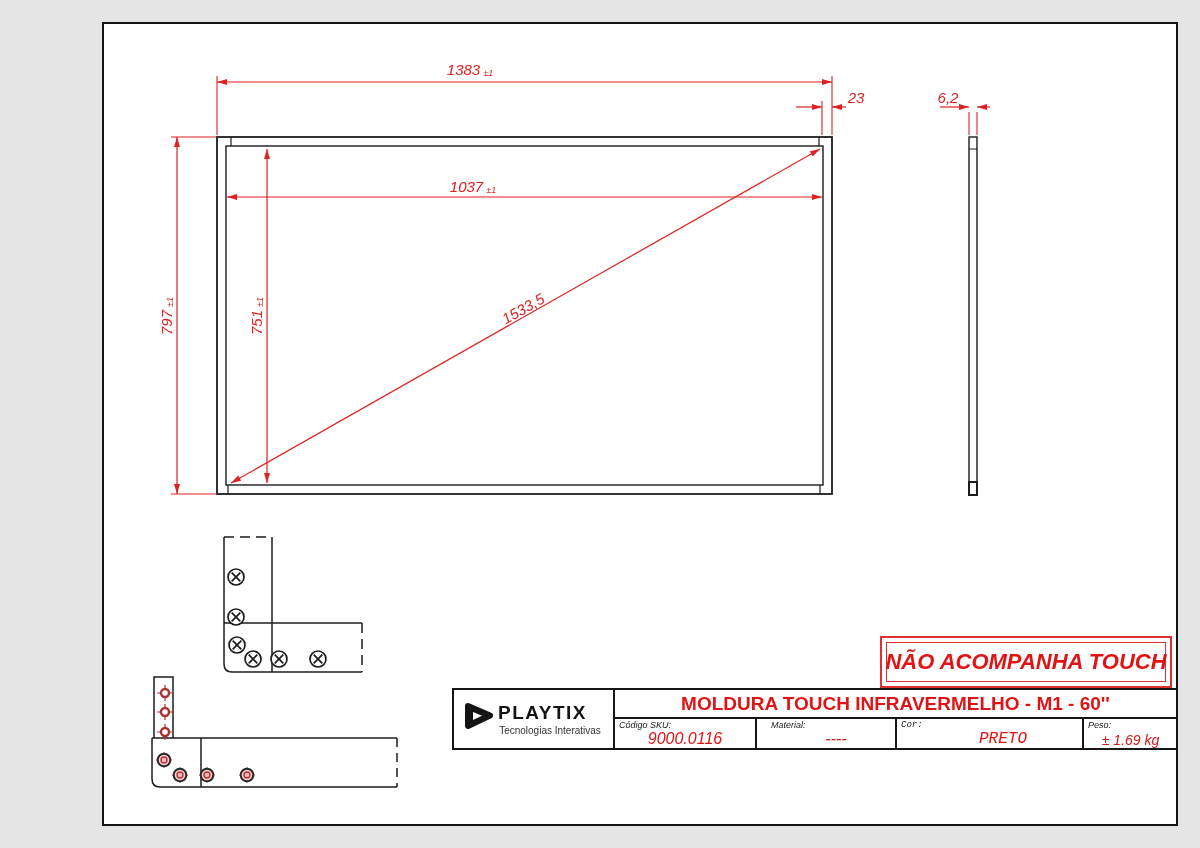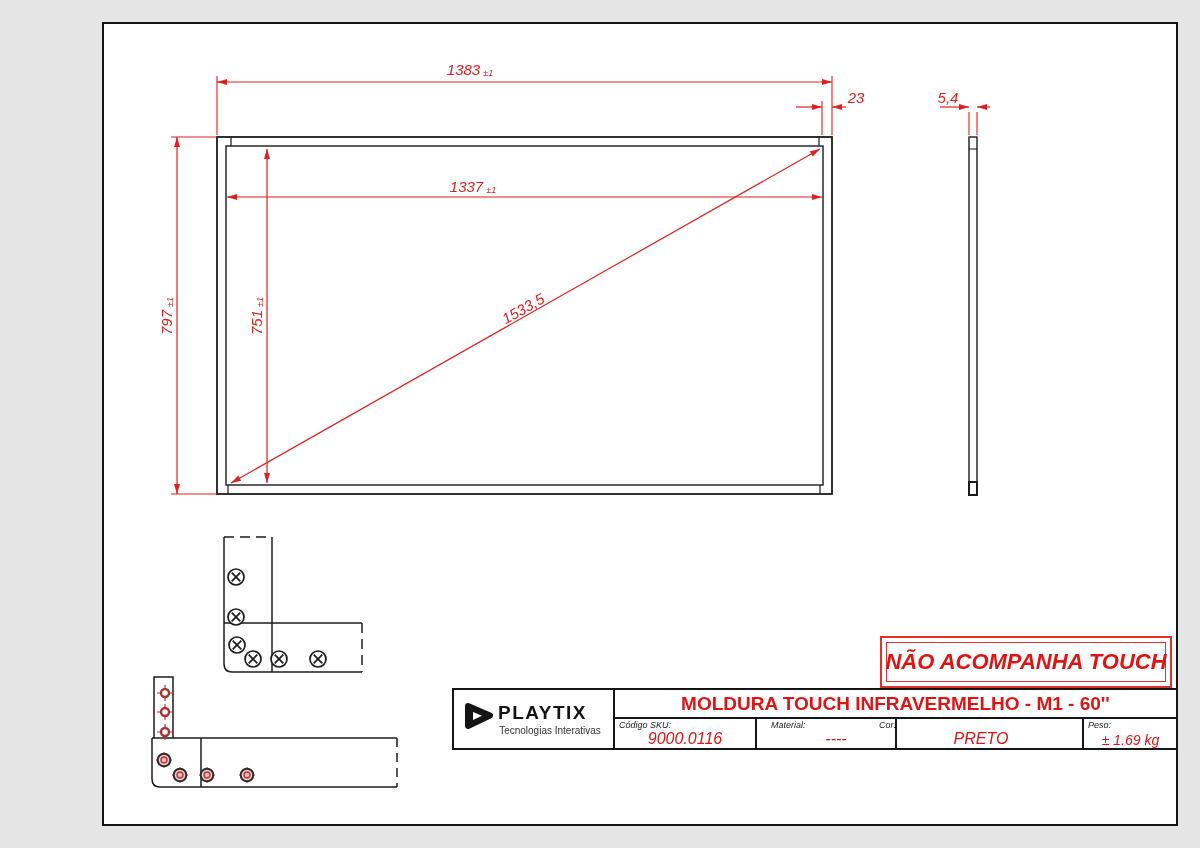--- a/index.html
+++ b/index.html
@@ -145,7 +145,7 @@
     <span>23</span>
   </div>
   <div class="dim" style="left:928px;top:90px;width:40px;">
-    <span>5,4</span>
+    <span>6,2</span>
   </div>
   <div class="dim rot" style="left:98px;top:307px;width:140px;">
     <span>797</span><span class="tol">±1</span>

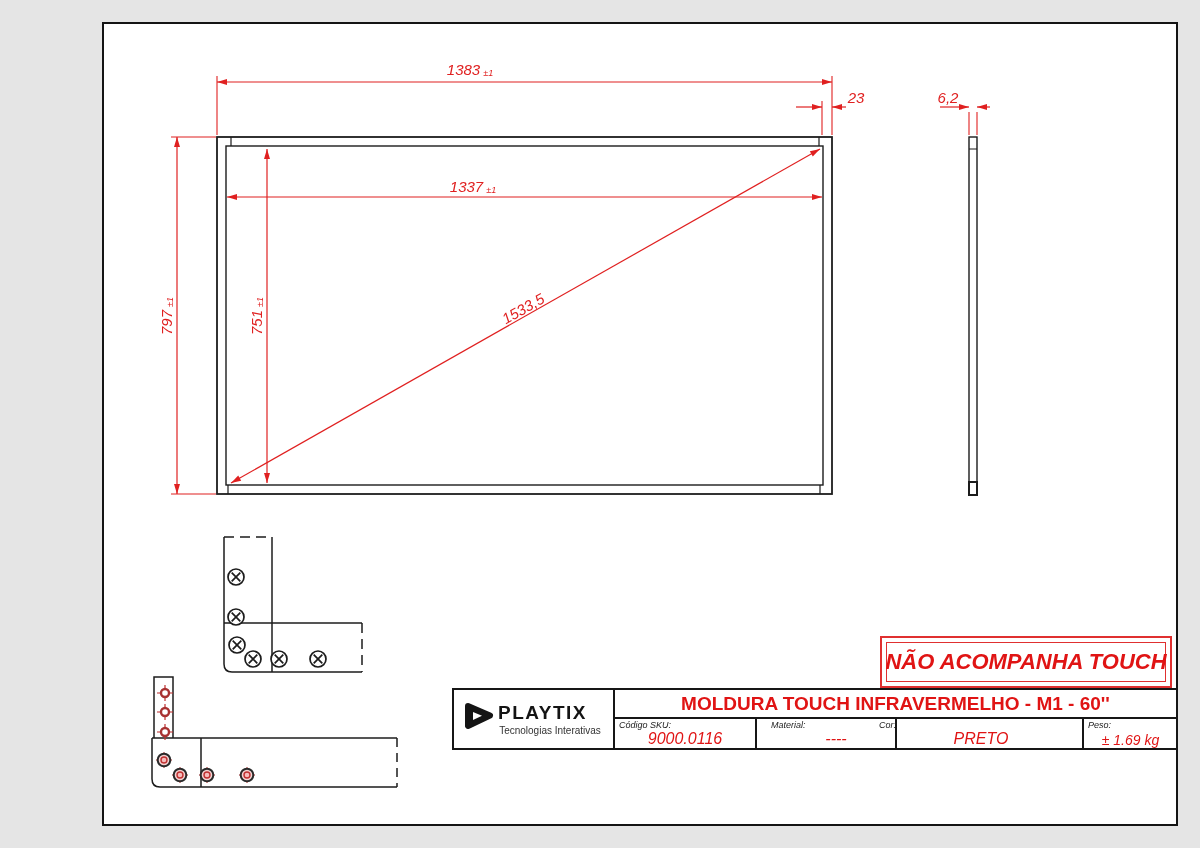--- a/index.html
+++ b/index.html
@@ -139,7 +139,7 @@
     <span>1383</span><span class="tol">±1</span>
   </div>
   <div class="dim" style="left:403px;top:179px;width:140px;">
-    <span>1337</span><span class="tol">±1</span>
+    <span>1037</span><span class="tol">±1</span>
   </div>
   <div class="dim" style="left:836px;top:90px;width:40px;">
     <span>23</span>

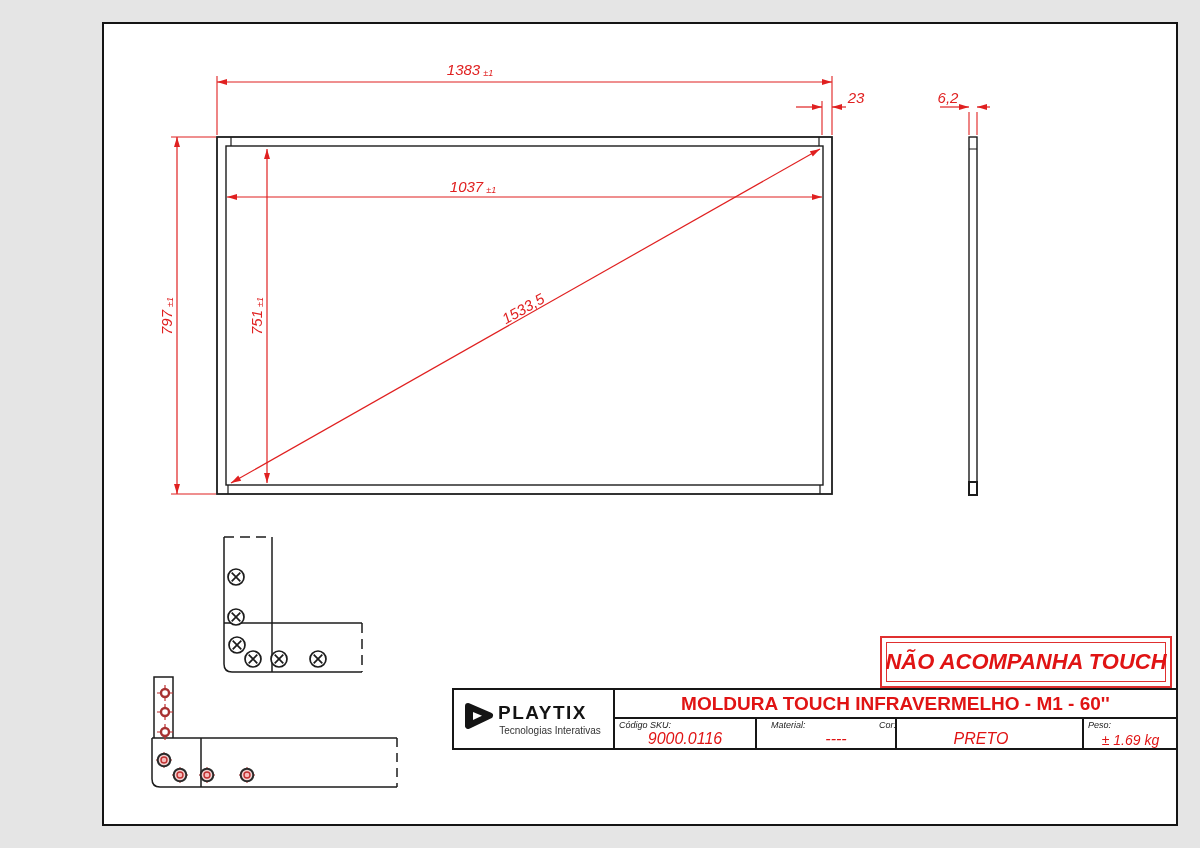--- a/index.html
+++ b/index.html
@@ -180,7 +180,7 @@
     <span class="tb-label">Material:</span>
     <div class="tb-value">----</div>
   </div>
-  <div class="tb-cell" style="left:876px;width:210px;">
+  <div class="tb-cell" style="left:898px;width:210px;font-family:Liberation Mono, monospace;">
     <span class="tb-label">Cor:</span>
     <div class="tb-value">PRETO</div>
   </div>

